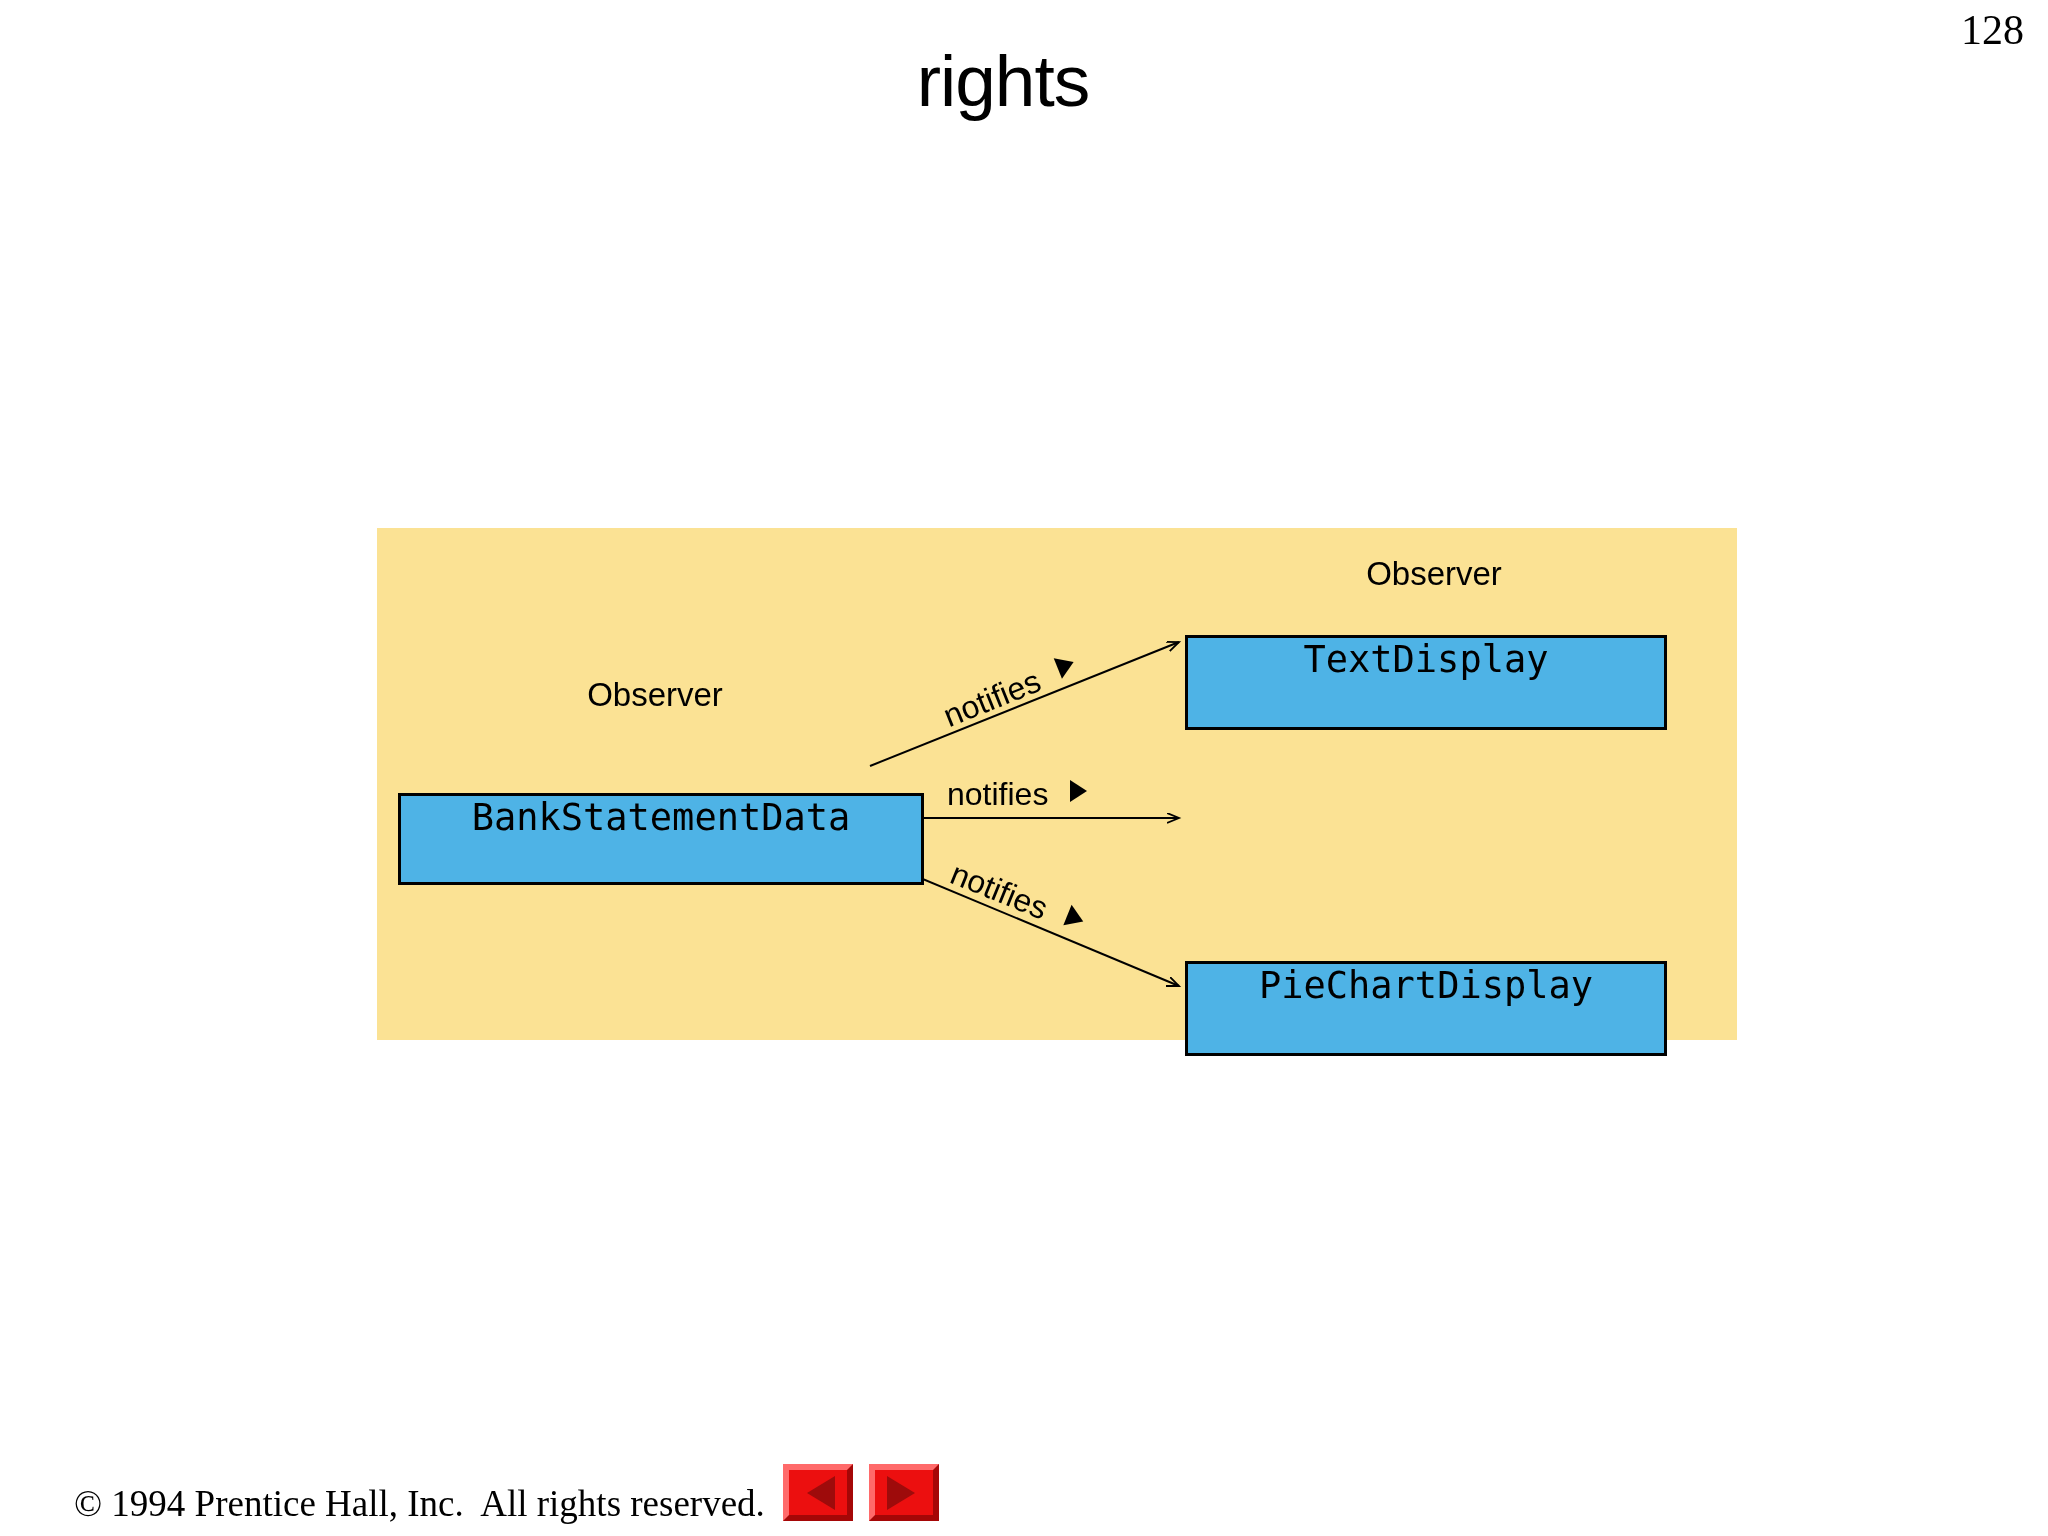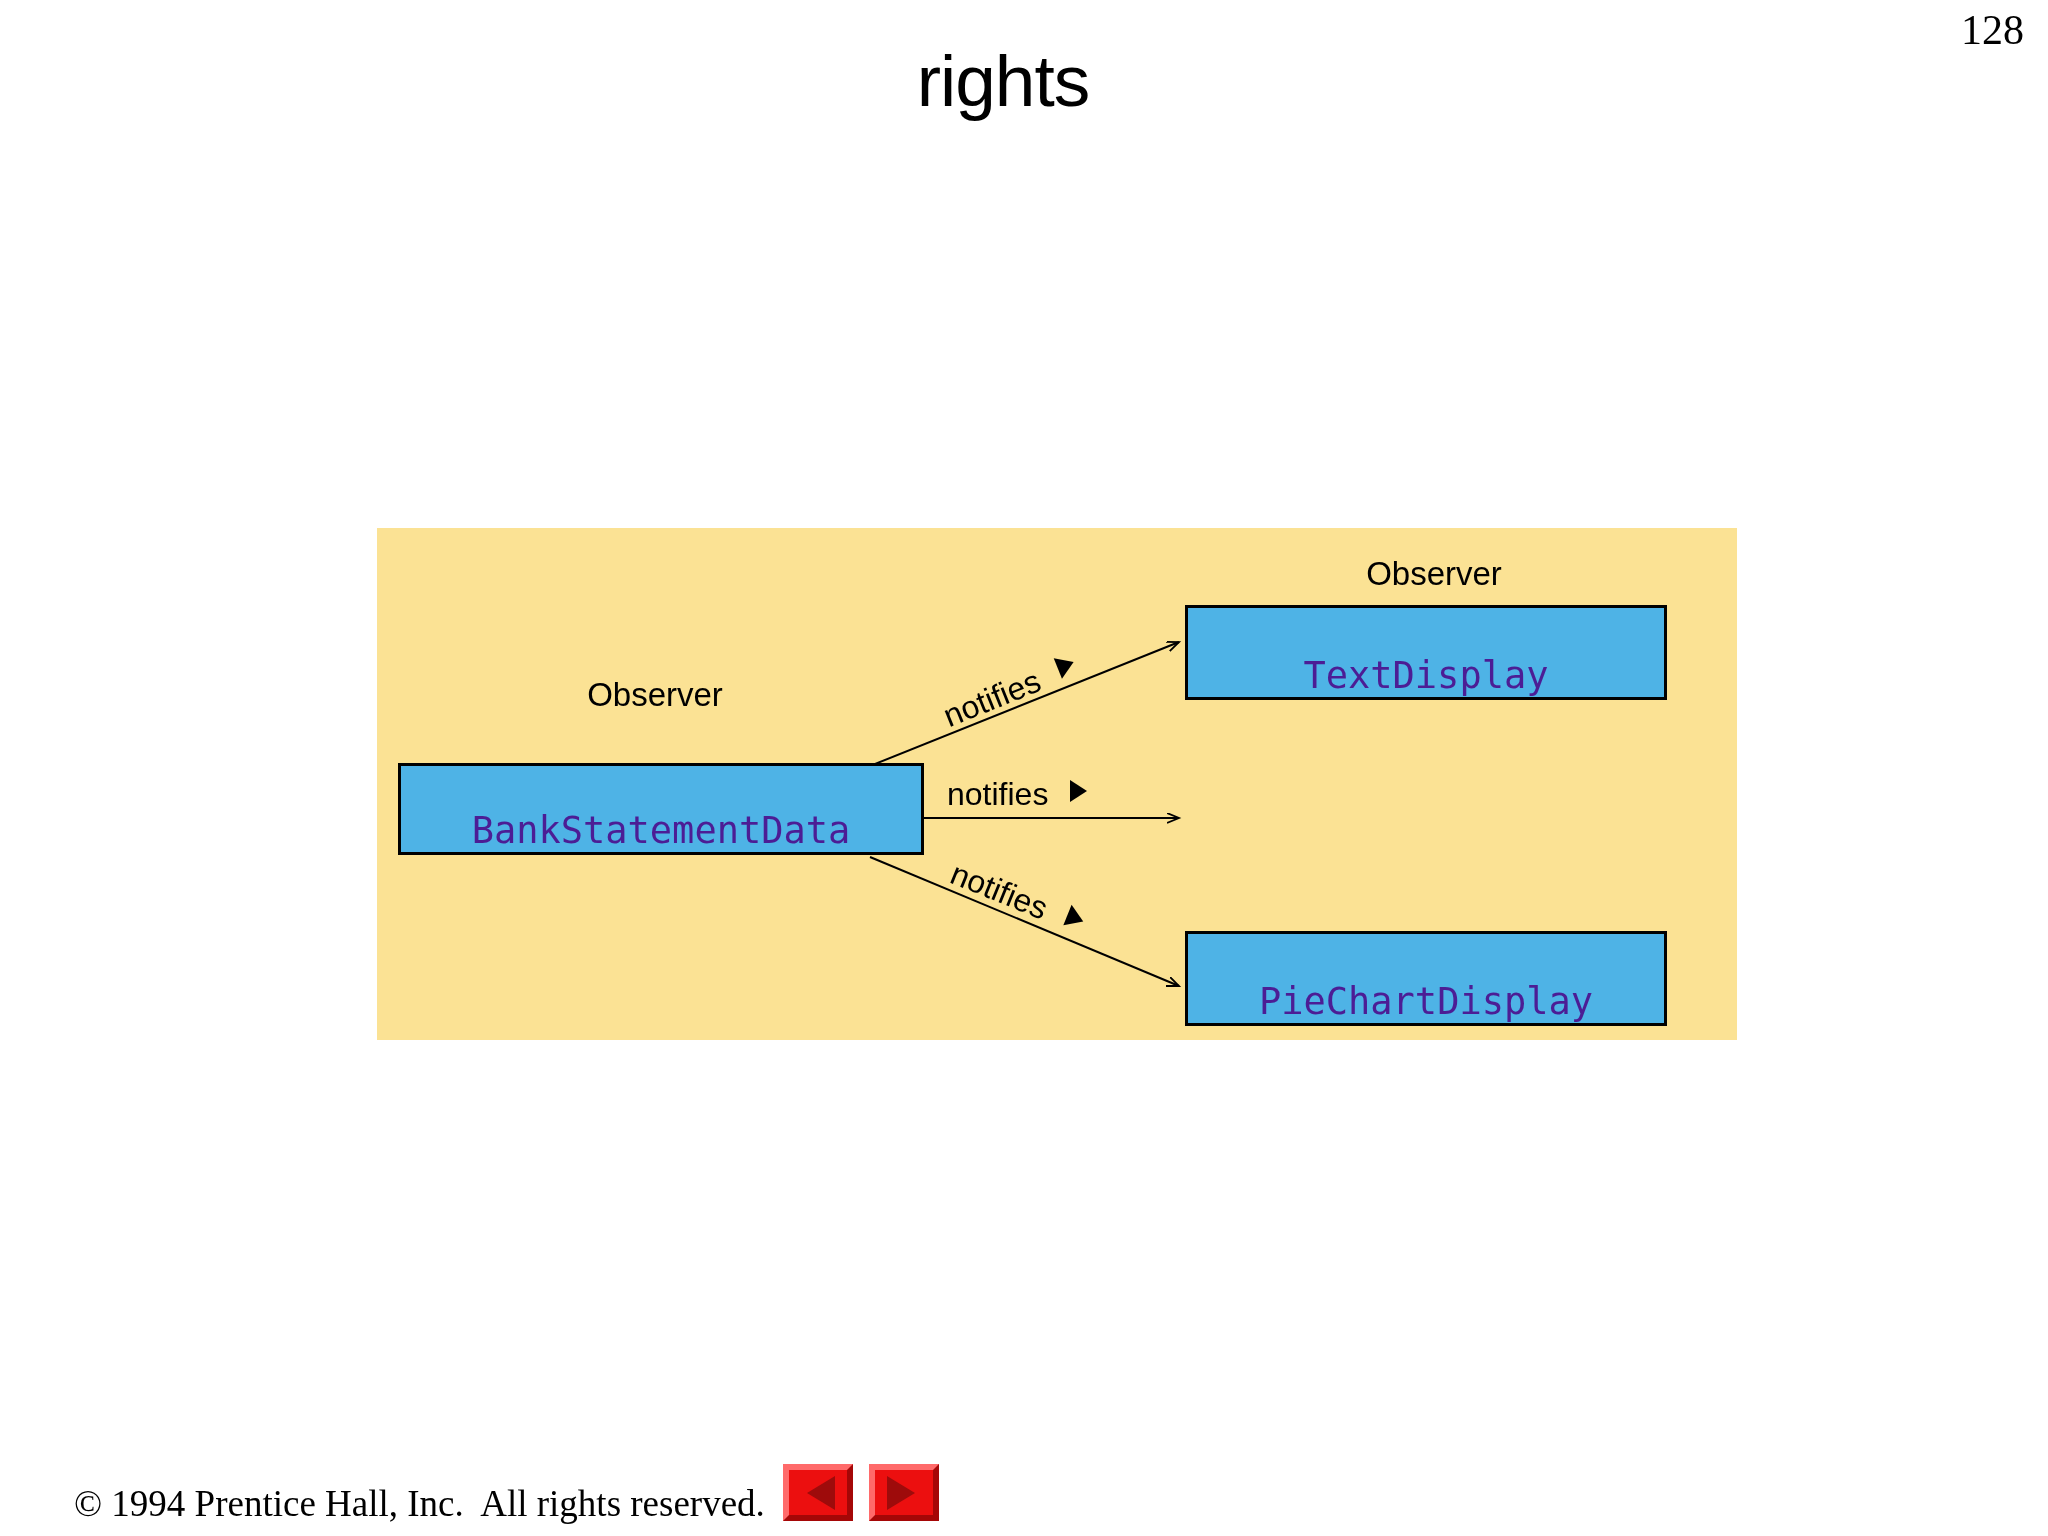--- a/index.html
+++ b/index.html
@@ -82,11 +82,12 @@
     background: #4eb3e6;
     border: 3px solid #000000;
     display: flex;
-    align-items: flex-end;
+    align-items: flex-start;
     justify-content: center;
     font-family: "DejaVu Sans Mono", monospace;
     font-size: 37px;
-    color: #4c1d95;
+    color: #000000;
+    margin-top: 30px;
   }
   .box-subject   { left: 21px;  top: 235px; width: 526px; height: 92px; }
   .box-text      { left: 808px; top: 77px;  width: 482px; height: 95px; }

